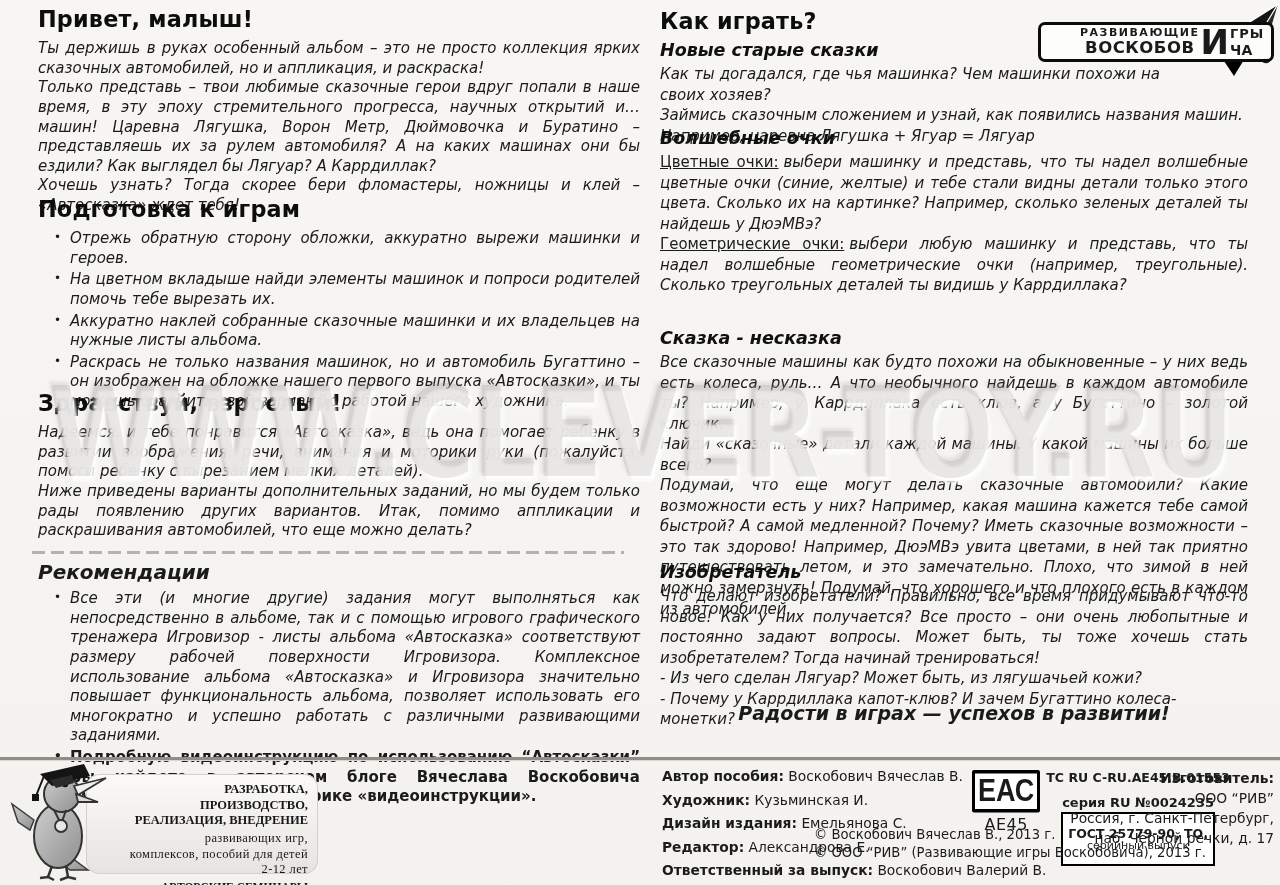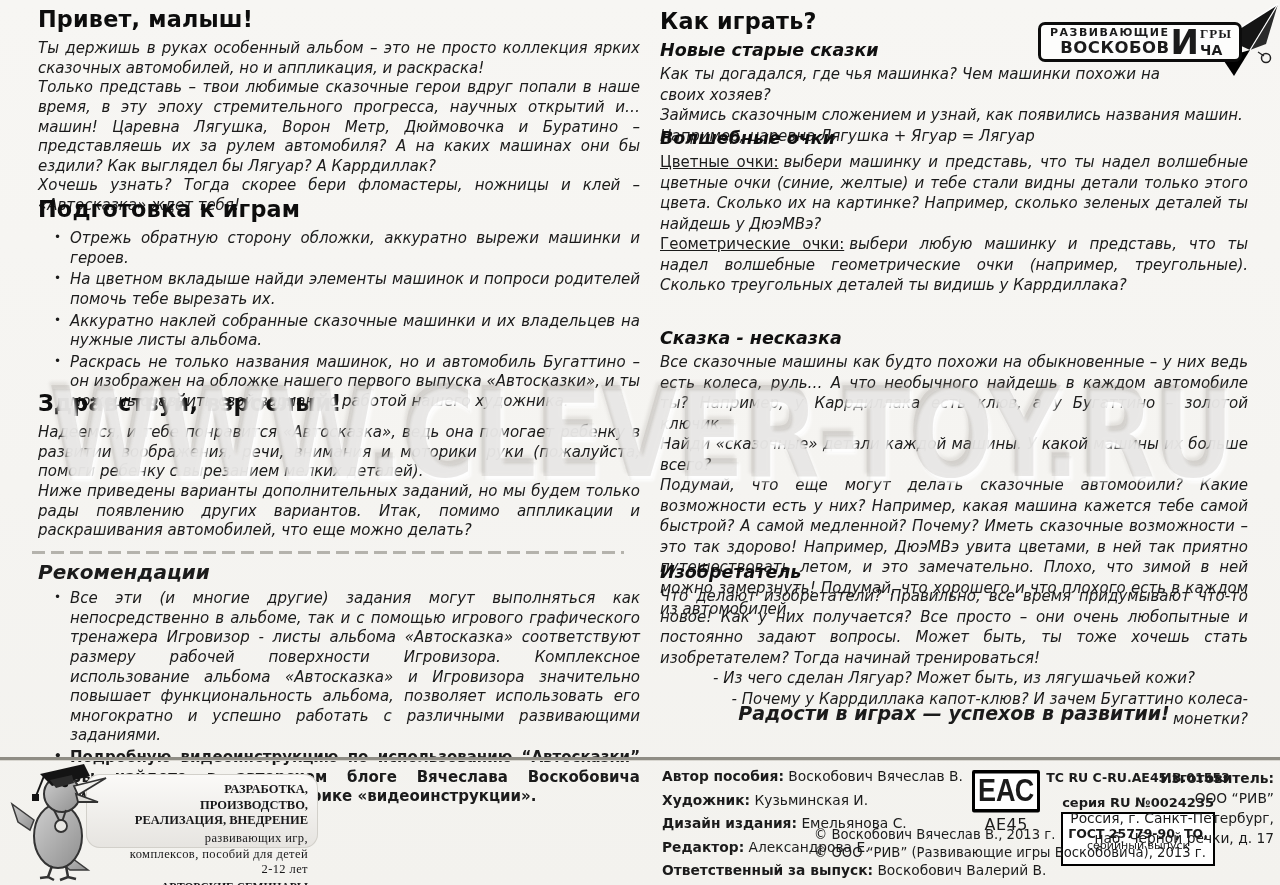--- a/index.html
+++ b/index.html
@@ -51,7 +51,7 @@
     border:3px solid #0c0c0c; border-radius:7px; background:#fdfdfc;
     padding:2px 7px 3px 9px; display:flex; align-items:center; height:40px; box-sizing:border-box;
   }
-  .logo-left{display:flex; flex-direction:column; align-items:flex-end; line-height:1;}
+  .logo-left{display:flex; flex-direction:column; align-items:center; line-height:1;margin-left:30px;}
   .logo-left .t{font-size:11px; font-weight:bold; letter-spacing:1.5px;}
   .logo-left .b{font-size:16.5px; font-weight:bold; letter-spacing:0.5px; margin-top:2px;}
   .logo-i{font-size:34px; font-weight:bold; line-height:0.9; margin:0 1px; transform:translateY(1px);}

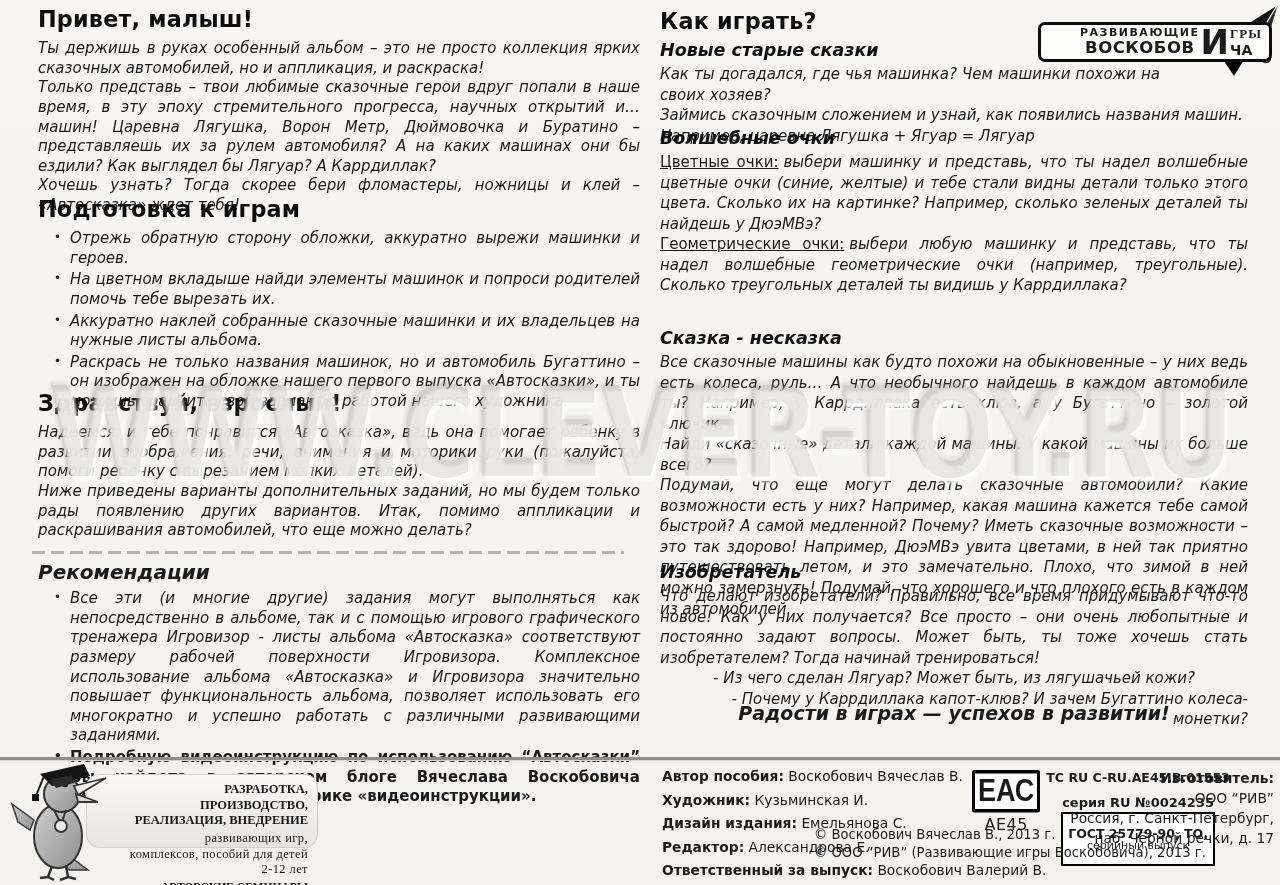--- a/index.html
+++ b/index.html
@@ -56,7 +56,7 @@
   .logo-left .b{font-size:16.5px; font-weight:bold; letter-spacing:0.5px; margin-top:2px;}
   .logo-i{font-size:34px; font-weight:bold; line-height:0.9; margin:0 1px; transform:translateY(1px);}
   .logo-right{display:flex; flex-direction:column; align-items:flex-start; line-height:1;}
-  .logo-right .t{font-size:13px; font-weight:bold; letter-spacing:1px;font-family:Liberation Serif, serif;}
+  .logo-right .t{font-size:13px; font-weight:bold; letter-spacing:1px;}
   .logo-right .b{font-size:14px; font-weight:bold; margin-top:3px;}
   .plane{position:absolute; left:1178px; top:0px; z-index:3;}
   

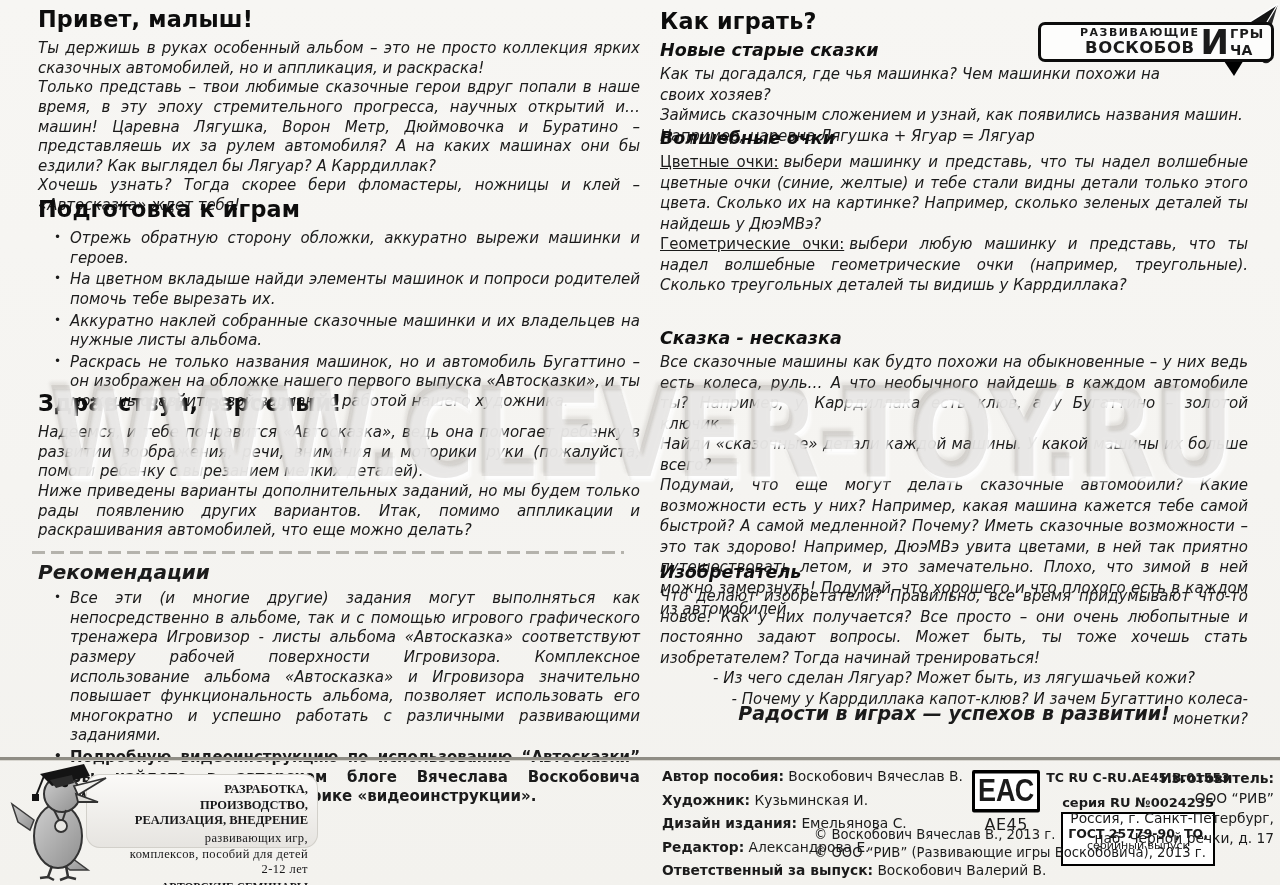--- a/index.html
+++ b/index.html
@@ -172,7 +172,7 @@
   <div class="sec col-r" style="top:562px;">
     <h3 class="sub">Изобретатель</h3>
     <p class="body">Что делают изобретатели? Правильно, все время придумывают что-то новое! Как у них получается? Все просто – они очень любопытные и постоянно задают вопросы. Может быть, ты тоже хочешь стать изобретателем? Тогда начинай тренироваться!</p>
-    <p class="body" style="text-align:center;">- Из чего сделан Лягуар? Может быть, из лягушачьей кожи?</p>
+    <p class="body" style="text-align:left;">- Из чего сделан Лягуар? Может быть, из лягушачьей кожи?</p>
     <p class="body" style="text-align:right;">- Почему у Каррдиллака капот-клюв? И зачем Бугаттино колеса-монетки?</p>
   </div>
 

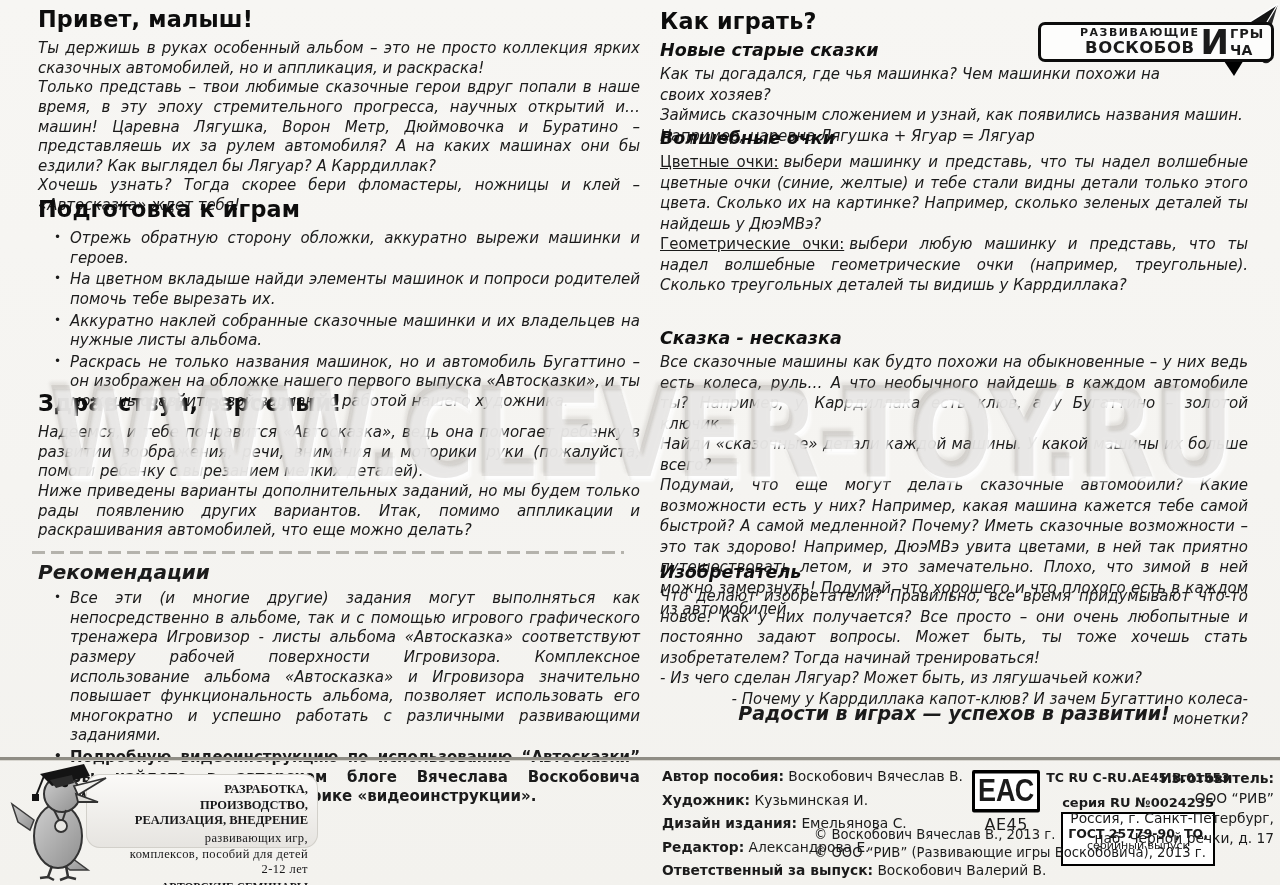--- a/index.html
+++ b/index.html
@@ -173,7 +173,7 @@
     <h3 class="sub">Изобретатель</h3>
     <p class="body">Что делают изобретатели? Правильно, все время придумывают что-то новое! Как у них получается? Все просто – они очень любопытные и постоянно задают вопросы. Может быть, ты тоже хочешь стать изобретателем? Тогда начинай тренироваться!</p>
     <p class="body" style="text-align:left;">- Из чего сделан Лягуар? Может быть, из лягушачьей кожи?</p>
-    <p class="body" style="text-align:right;">- Почему у Каррдиллака капот-клюв? И зачем Бугаттино колеса-монетки?</p>
+    <p class="body" style="text-align:left;">- Почему у Каррдиллака капот-клюв? И зачем Бугаттино колеса-монетки?</p>
   </div>
 
   <div class="sec col-r" style="top:702px;">

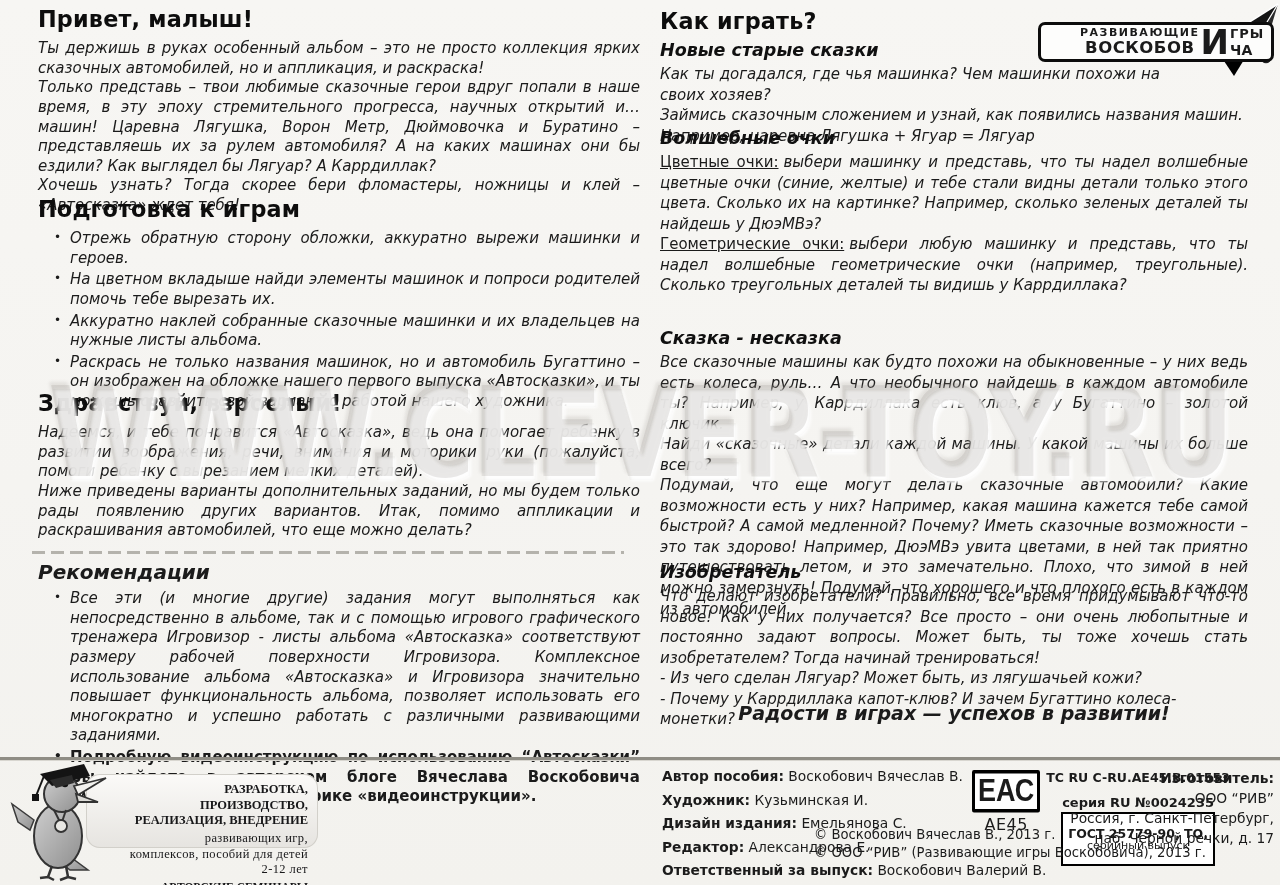--- a/index.html
+++ b/index.html
@@ -62,7 +62,7 @@
   
   .crow{position:absolute; left:10px; top:758px; z-index:3;}
   .crow-box{
-    position:absolute; left:86px; top:774px; width:232px; height:74px; z-index:2;
+    position:absolute; left:86px; top:774px; width:232px; height:100px; z-index:2;
     border-radius:14px; background:linear-gradient(180deg,#fbfaf8, #e6e4e0);
     box-shadow:0 0 0 1px #d2d0ca inset; padding:8px 10px 0 40px; box-sizing:border-box;
     font-family:"Liberation Serif", serif; text-align:right; color:#18181a;

